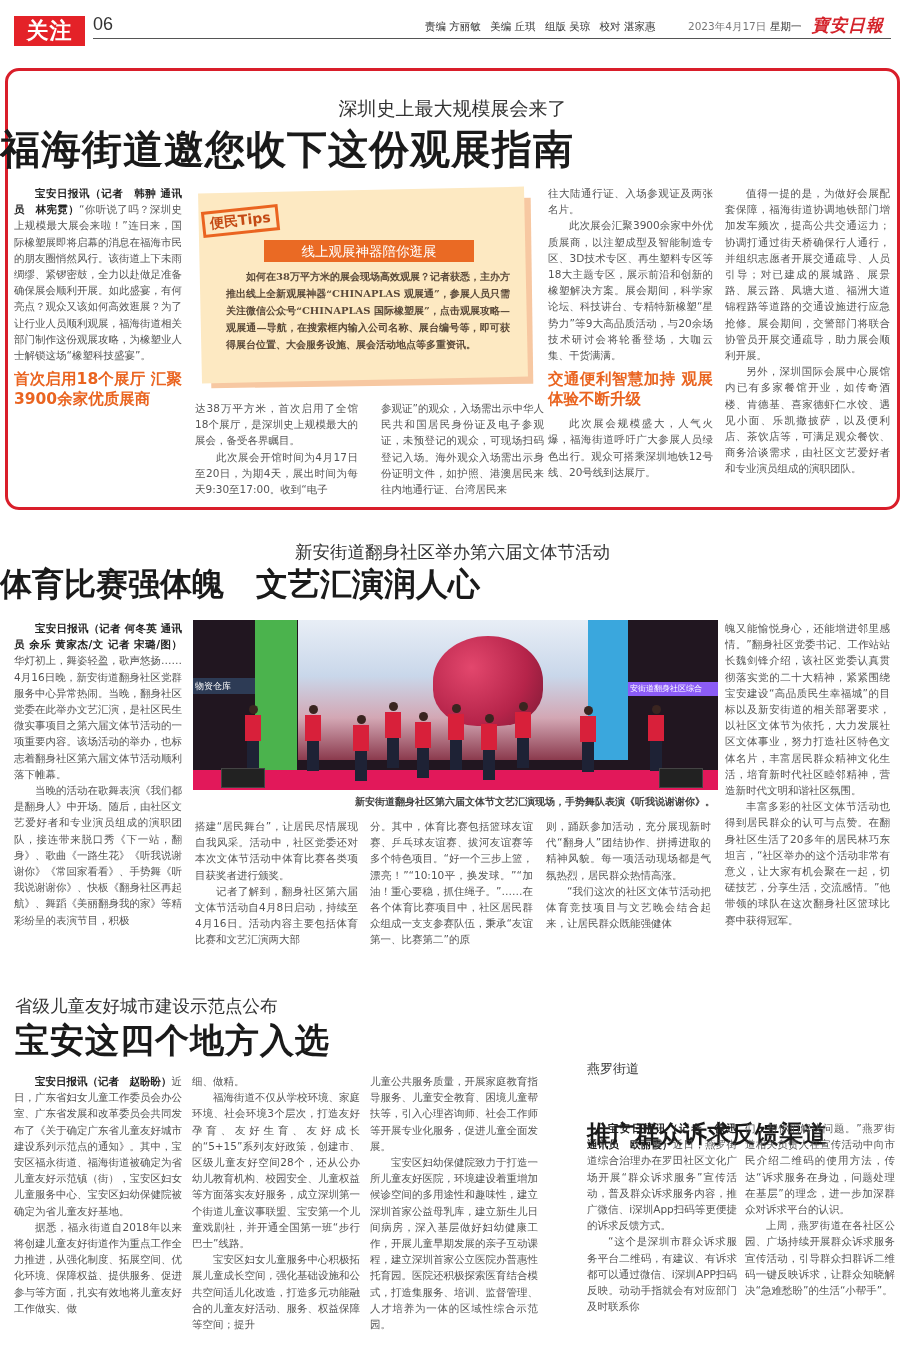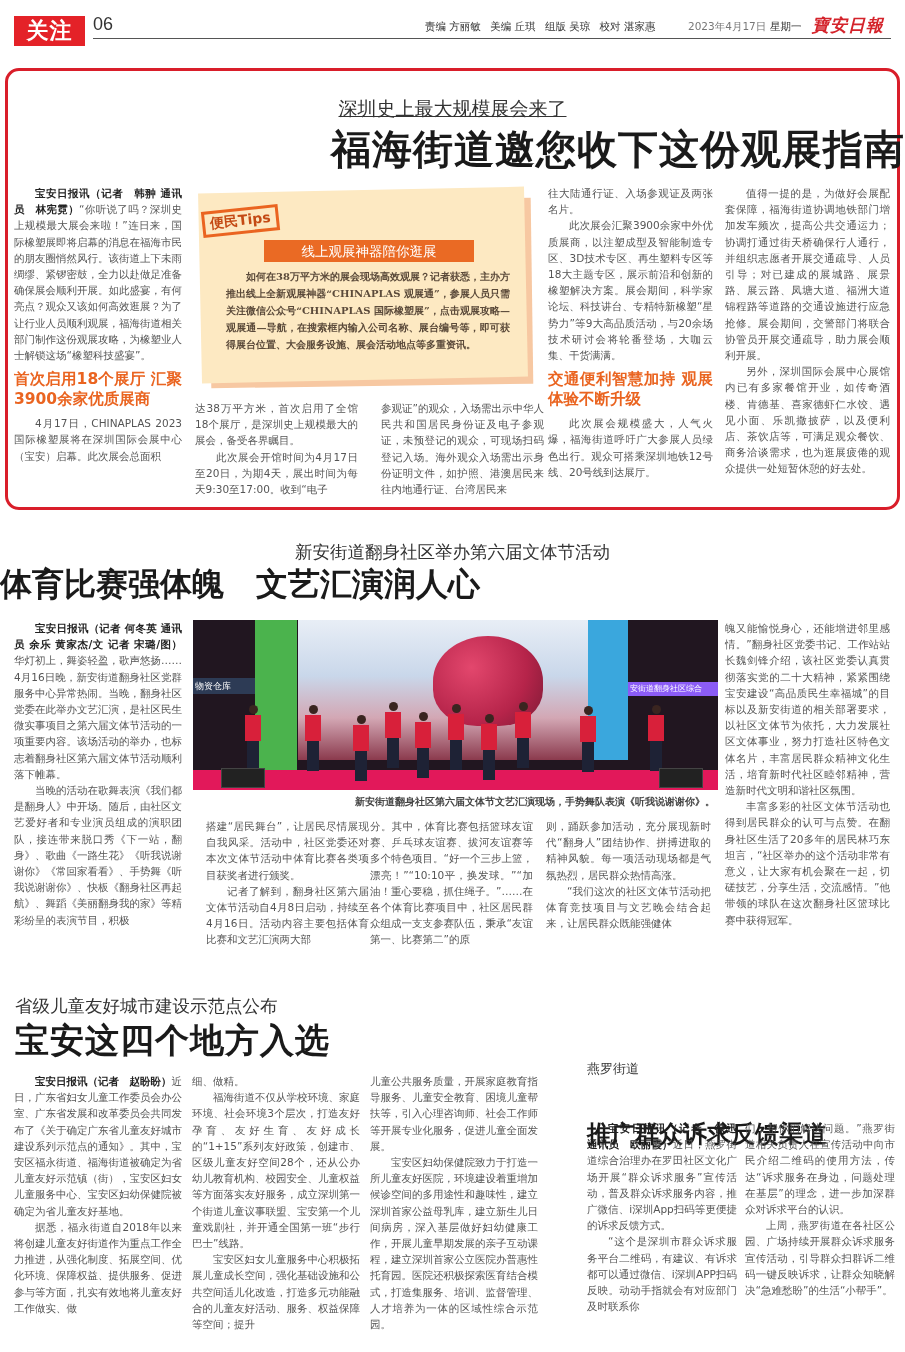--- a/index.html
+++ b/index.html
@@ -19,7 +19,7 @@
 
   
   .box1 { position: absolute; left: 5px; top: 68px; width: 895px; height: 442px; border: 3px solid #d91e2a; border-radius: 14px; }
-  .a1-sub { position: absolute; left: 0; right: 0; top: 96px; text-align: center; font-size: 19px; color: #333; font-weight: normal; text-decoration: underline; }
+  .a1-sub { position: absolute; left: 0; right: 0; top: 96px; text-align: center; font-size: 19px; color: #333; font-weight: normal; }
   .a1-title { position: absolute; left: 0; right: 0; top: 122px; text-align: right; font-size: 40px; color: #1a1a1a; font-weight: 900; letter-spacing: 1px; }
 
   .col { position: absolute; font-size: 10.5px; line-height: 16.2px; color: #555; text-align: justify; }

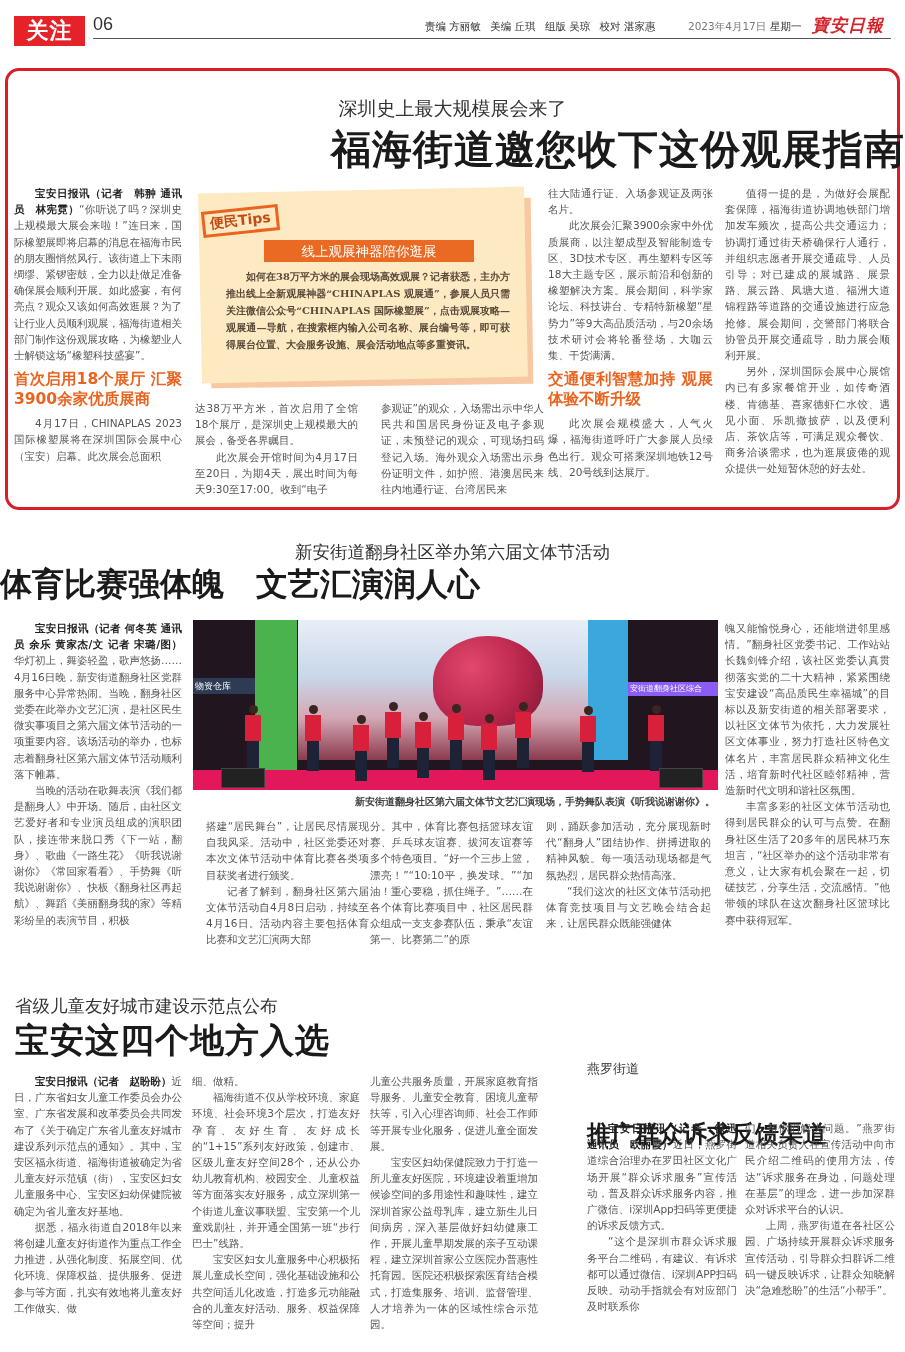--- a/index.html
+++ b/index.html
@@ -20,7 +20,7 @@
   
   .box1 { position: absolute; left: 5px; top: 68px; width: 895px; height: 442px; border: 3px solid #d91e2a; border-radius: 14px; }
   .a1-sub { position: absolute; left: 0; right: 0; top: 96px; text-align: center; font-size: 19px; color: #333; font-weight: normal; }
-  .a1-title { position: absolute; left: 0; right: 0; top: 122px; text-align: right; font-size: 40px; color: #1a1a1a; font-weight: 900; letter-spacing: 1px; }
+  .a1-title { position: absolute; left: 0; right: 0; top: 122px; text-align: left; font-size: 40px; color: #1a1a1a; font-weight: 900; letter-spacing: 1px; }
 
   .col { position: absolute; font-size: 10.5px; line-height: 16.2px; color: #555; text-align: justify; }
   .col p { text-indent: 2em; }

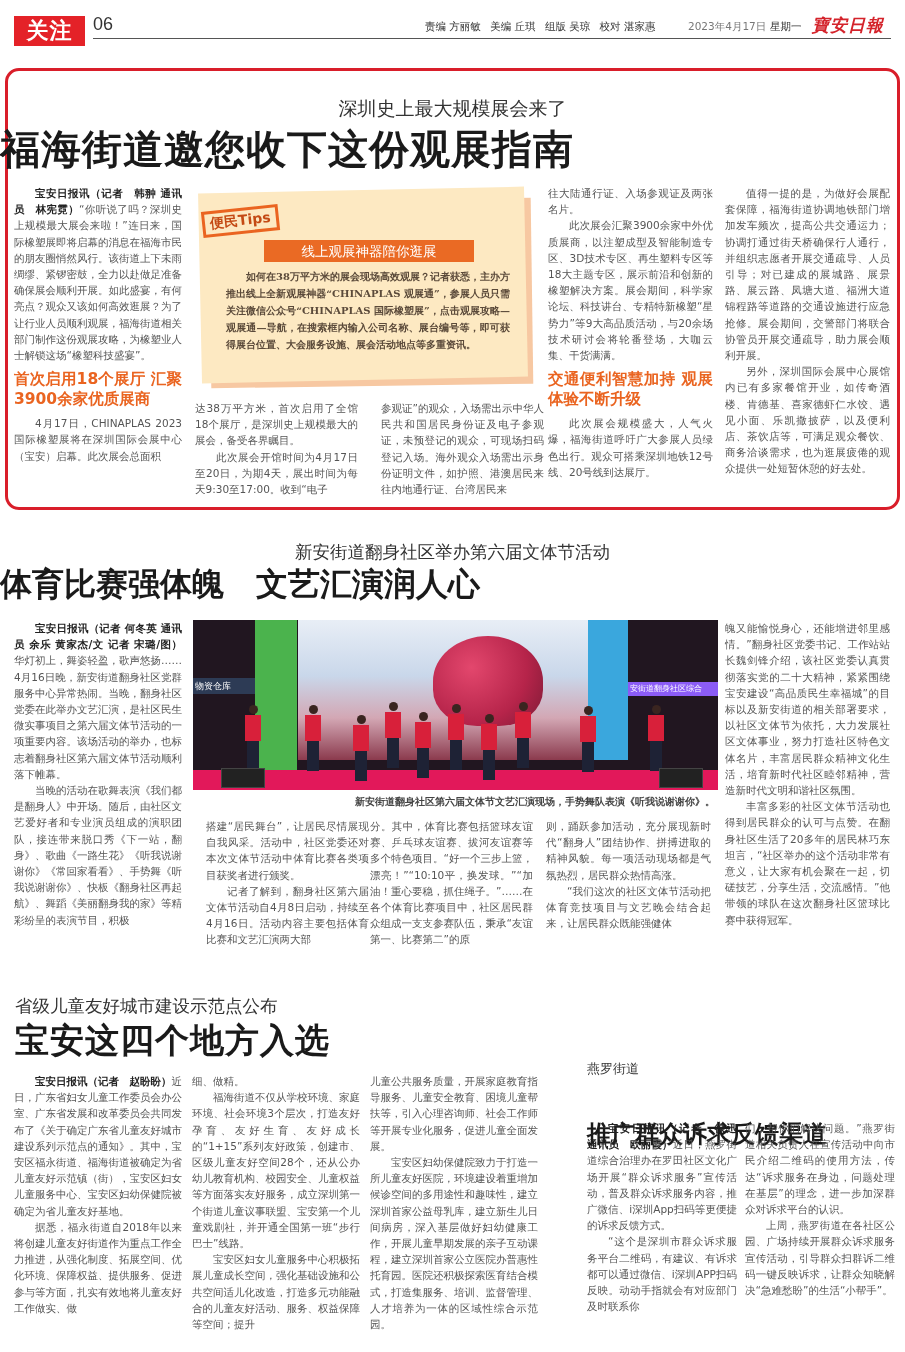--- a/index.html
+++ b/index.html
@@ -117,7 +117,7 @@
 
   <div class="col" style="left:725px; top:185px; width:165px;">
     <p>值得一提的是，为做好会展配套保障，福海街道协调地铁部门增加发车频次，提高公共交通运力；协调打通过街天桥确保行人通行，并组织志愿者开展交通疏导、人员引导；对已建成的展城路、展景路、展云路、凤塘大道、福洲大道锦程路等道路的交通设施进行应急抢修。展会期间，交警部门将联合协管员开展交通疏导，助力展会顺利开展。</p>
-    <p>另外，深圳国际会展中心展馆内已有多家餐馆开业，如传奇酒楼、肯德基、喜家德虾仁水饺、遇见小面、乐凯撒披萨，以及便利店、茶饮店等，可满足观众餐饮、商务洽谈需求，也为逛展疲倦的观众提供一处短暂休憩的好去处。</p>
+    <p>另外，深圳国际会展中心展馆内已有多家餐馆开业，如传奇酒楼、肯德基、喜家德虾仁水饺、遇见小面、乐凯撒披萨，以及便利店、茶饮店等，可满足观众餐饮、商务洽谈需求，由社区文艺爱好者和专业演员组成的演职团队。</p>
   </div>
 </section>
 

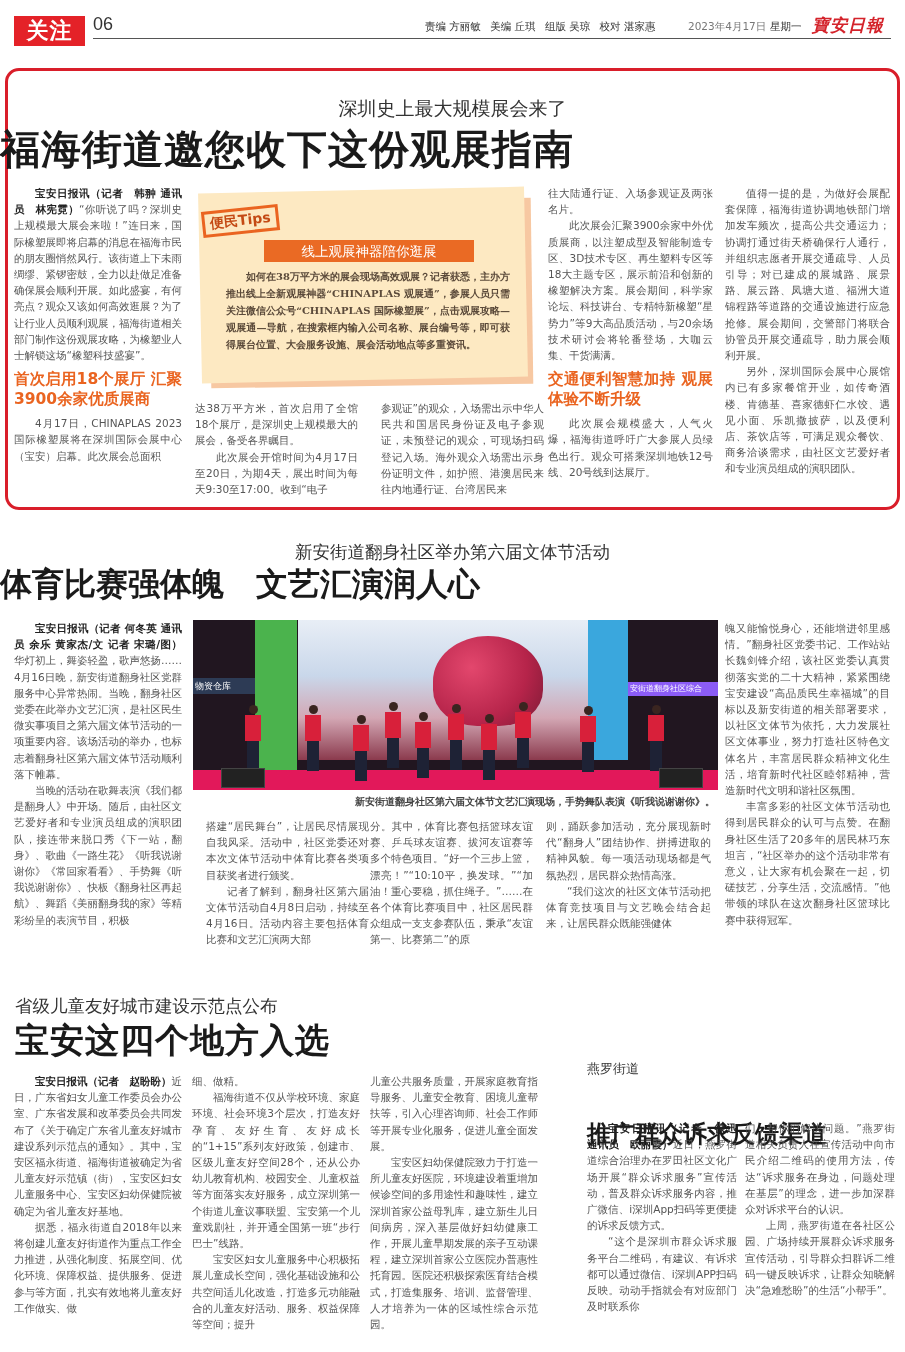--- a/index.html
+++ b/index.html
@@ -88,7 +88,6 @@
   <div class="col" style="left:14px; top:185px; width:168px;">
     <p><span class="byline">宝安日报讯（记者　韩翀 通讯员　林宪霓）</span><span>“你听说了吗？深圳史上规模最大展会来啦！”连日来，国际橡塑展即将启幕的消息在福海市民的朋友圈悄然风行。该街道上下未雨绸缪、紧锣密鼓，全力以赴做足准备确保展会顺利开展。如此盛宴，有何亮点？观众又该如何高效逛展？为了让行业人员顺利观展，福海街道相关部门制作这份观展攻略，为橡塑业人士解锁这场“橡塑科技盛宴”。</span></p>
     <p class="subhead">首次启用18个展厅 汇聚3900余家优质展商</p>
-    <p>4月17日，CHINAPLAS 2023国际橡塑展将在深圳国际会展中心（宝安）启幕。此次展会总面积</p>
   </div>
 
   <div class="tips-wrap">

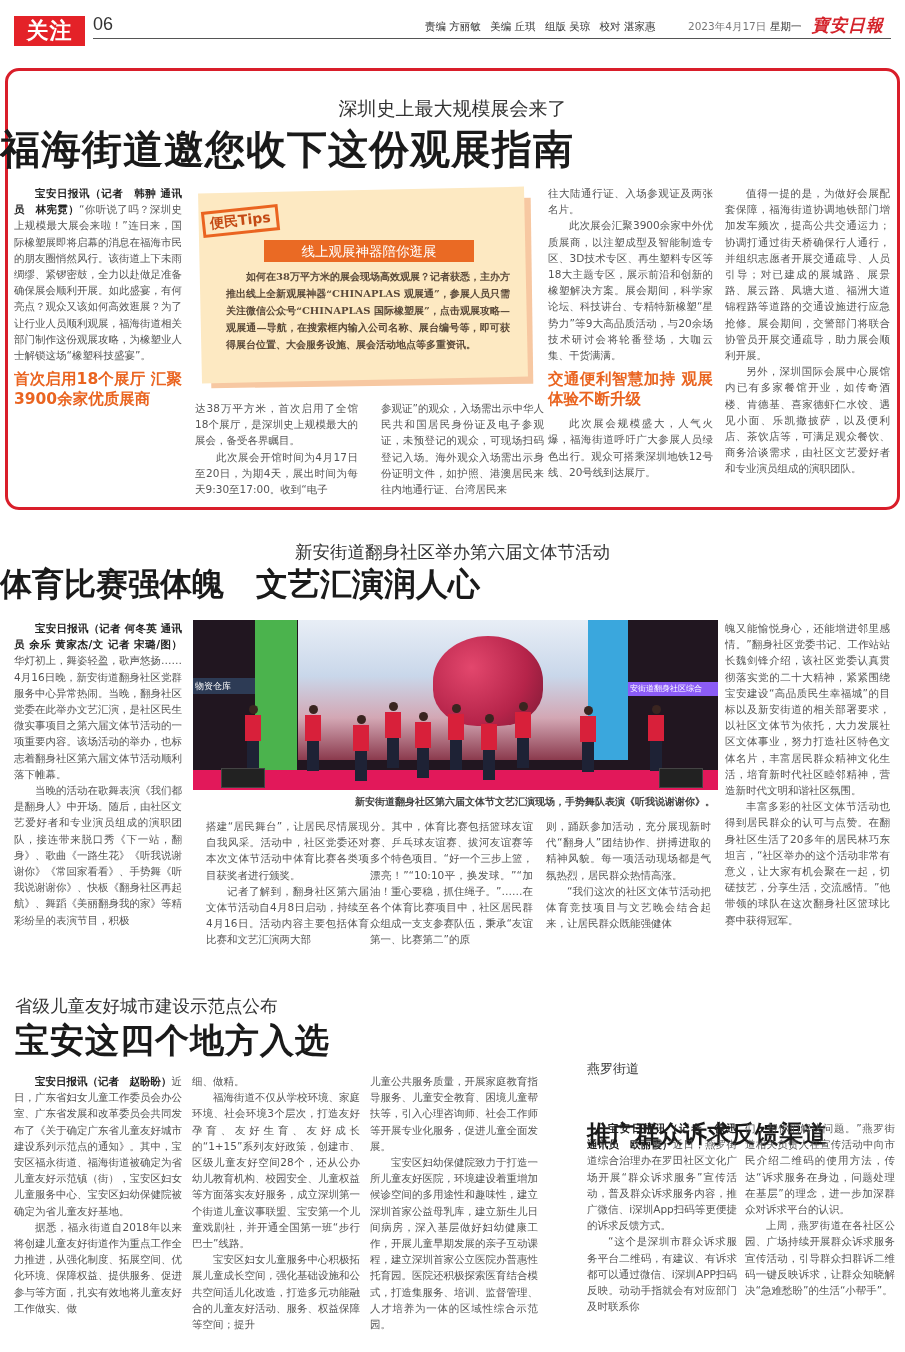--- a/index.html
+++ b/index.html
@@ -192,7 +192,7 @@
   </div>
   <div class="caption">新安街道翻身社区第六届文体节文艺汇演现场，手势舞队表演《听我说谢谢你》。</div>
 
-  <div class="col" style="left:206px; top:818px; width:163px;">
+  <div class="col" style="left:195px; top:818px; width:163px;">
     <p class="noindent">搭建“居民舞台”，让居民尽情展现自我风采。活动中，社区党委还对本次文体节活动中体育比赛各类项目获奖者进行颁奖。</p>
     <p>记者了解到，翻身社区第六届文体节活动自4月8日启动，持续至4月16日。活动内容主要包括体育比赛和文艺汇演两大部</p>
   </div>

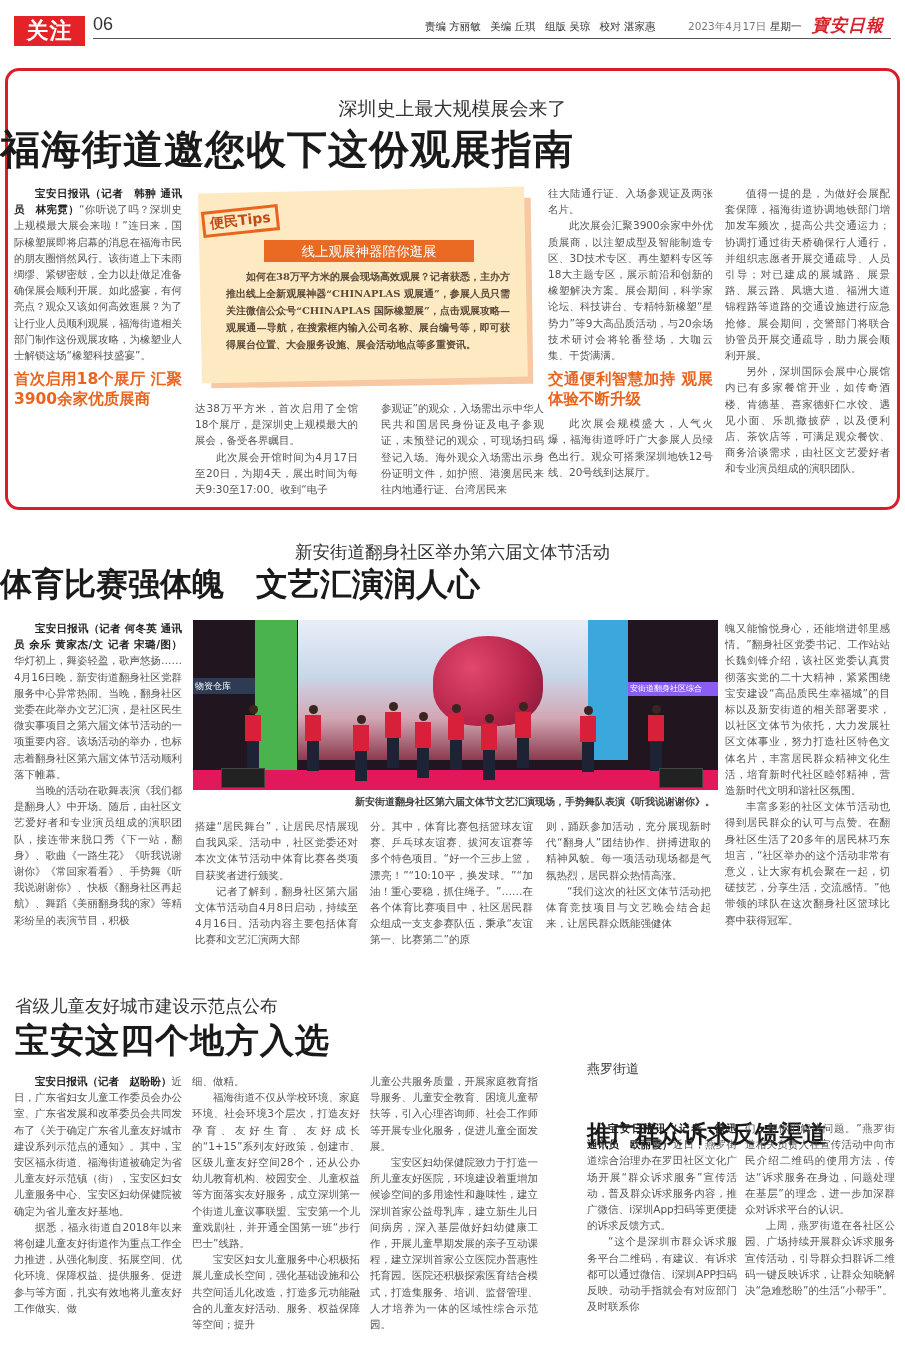--- a/index.html
+++ b/index.html
@@ -219,7 +219,7 @@
   </div>
   <div class="col" style="left:192px; top:1073px; width:168px;">
     <p class="noindent">细、做精。</p>
-    <p>福海街道不仅从学校环境、家庭环境、社会环境3个层次，打造友好孕育、友好生育、友好成长的“1+15”系列友好政策，创建市、区级儿童友好空间28个，还从公办幼儿教育机构、校园安全、儿童权益等方面落实友好服务，成立深圳第一个街道儿童议事联盟、宝安第一个儿童戏剧社，并开通全国第一班“步行巴士”线路。</p>
+    <p>福海街道不仅从学校环境、家庭环境、社会环境3个层次，打造友好孕育、友好生育、友好成长的“5+15”系列友好政策，创建市、区级儿童友好空间28个，还从公办幼儿教育机构、校园安全、儿童权益等方面落实友好服务，成立深圳第一个街道儿童议事联盟、宝安第一个儿童戏剧社，并开通全国第一班“步行巴士”线路。</p>
     <p>宝安区妇女儿童服务中心积极拓展儿童成长空间，强化基础设施和公共空间适儿化改造，打造多元功能融合的儿童友好活动、服务、权益保障等空间；提升</p>
   </div>
   <div class="col" style="left:370px; top:1073px; width:168px;">

